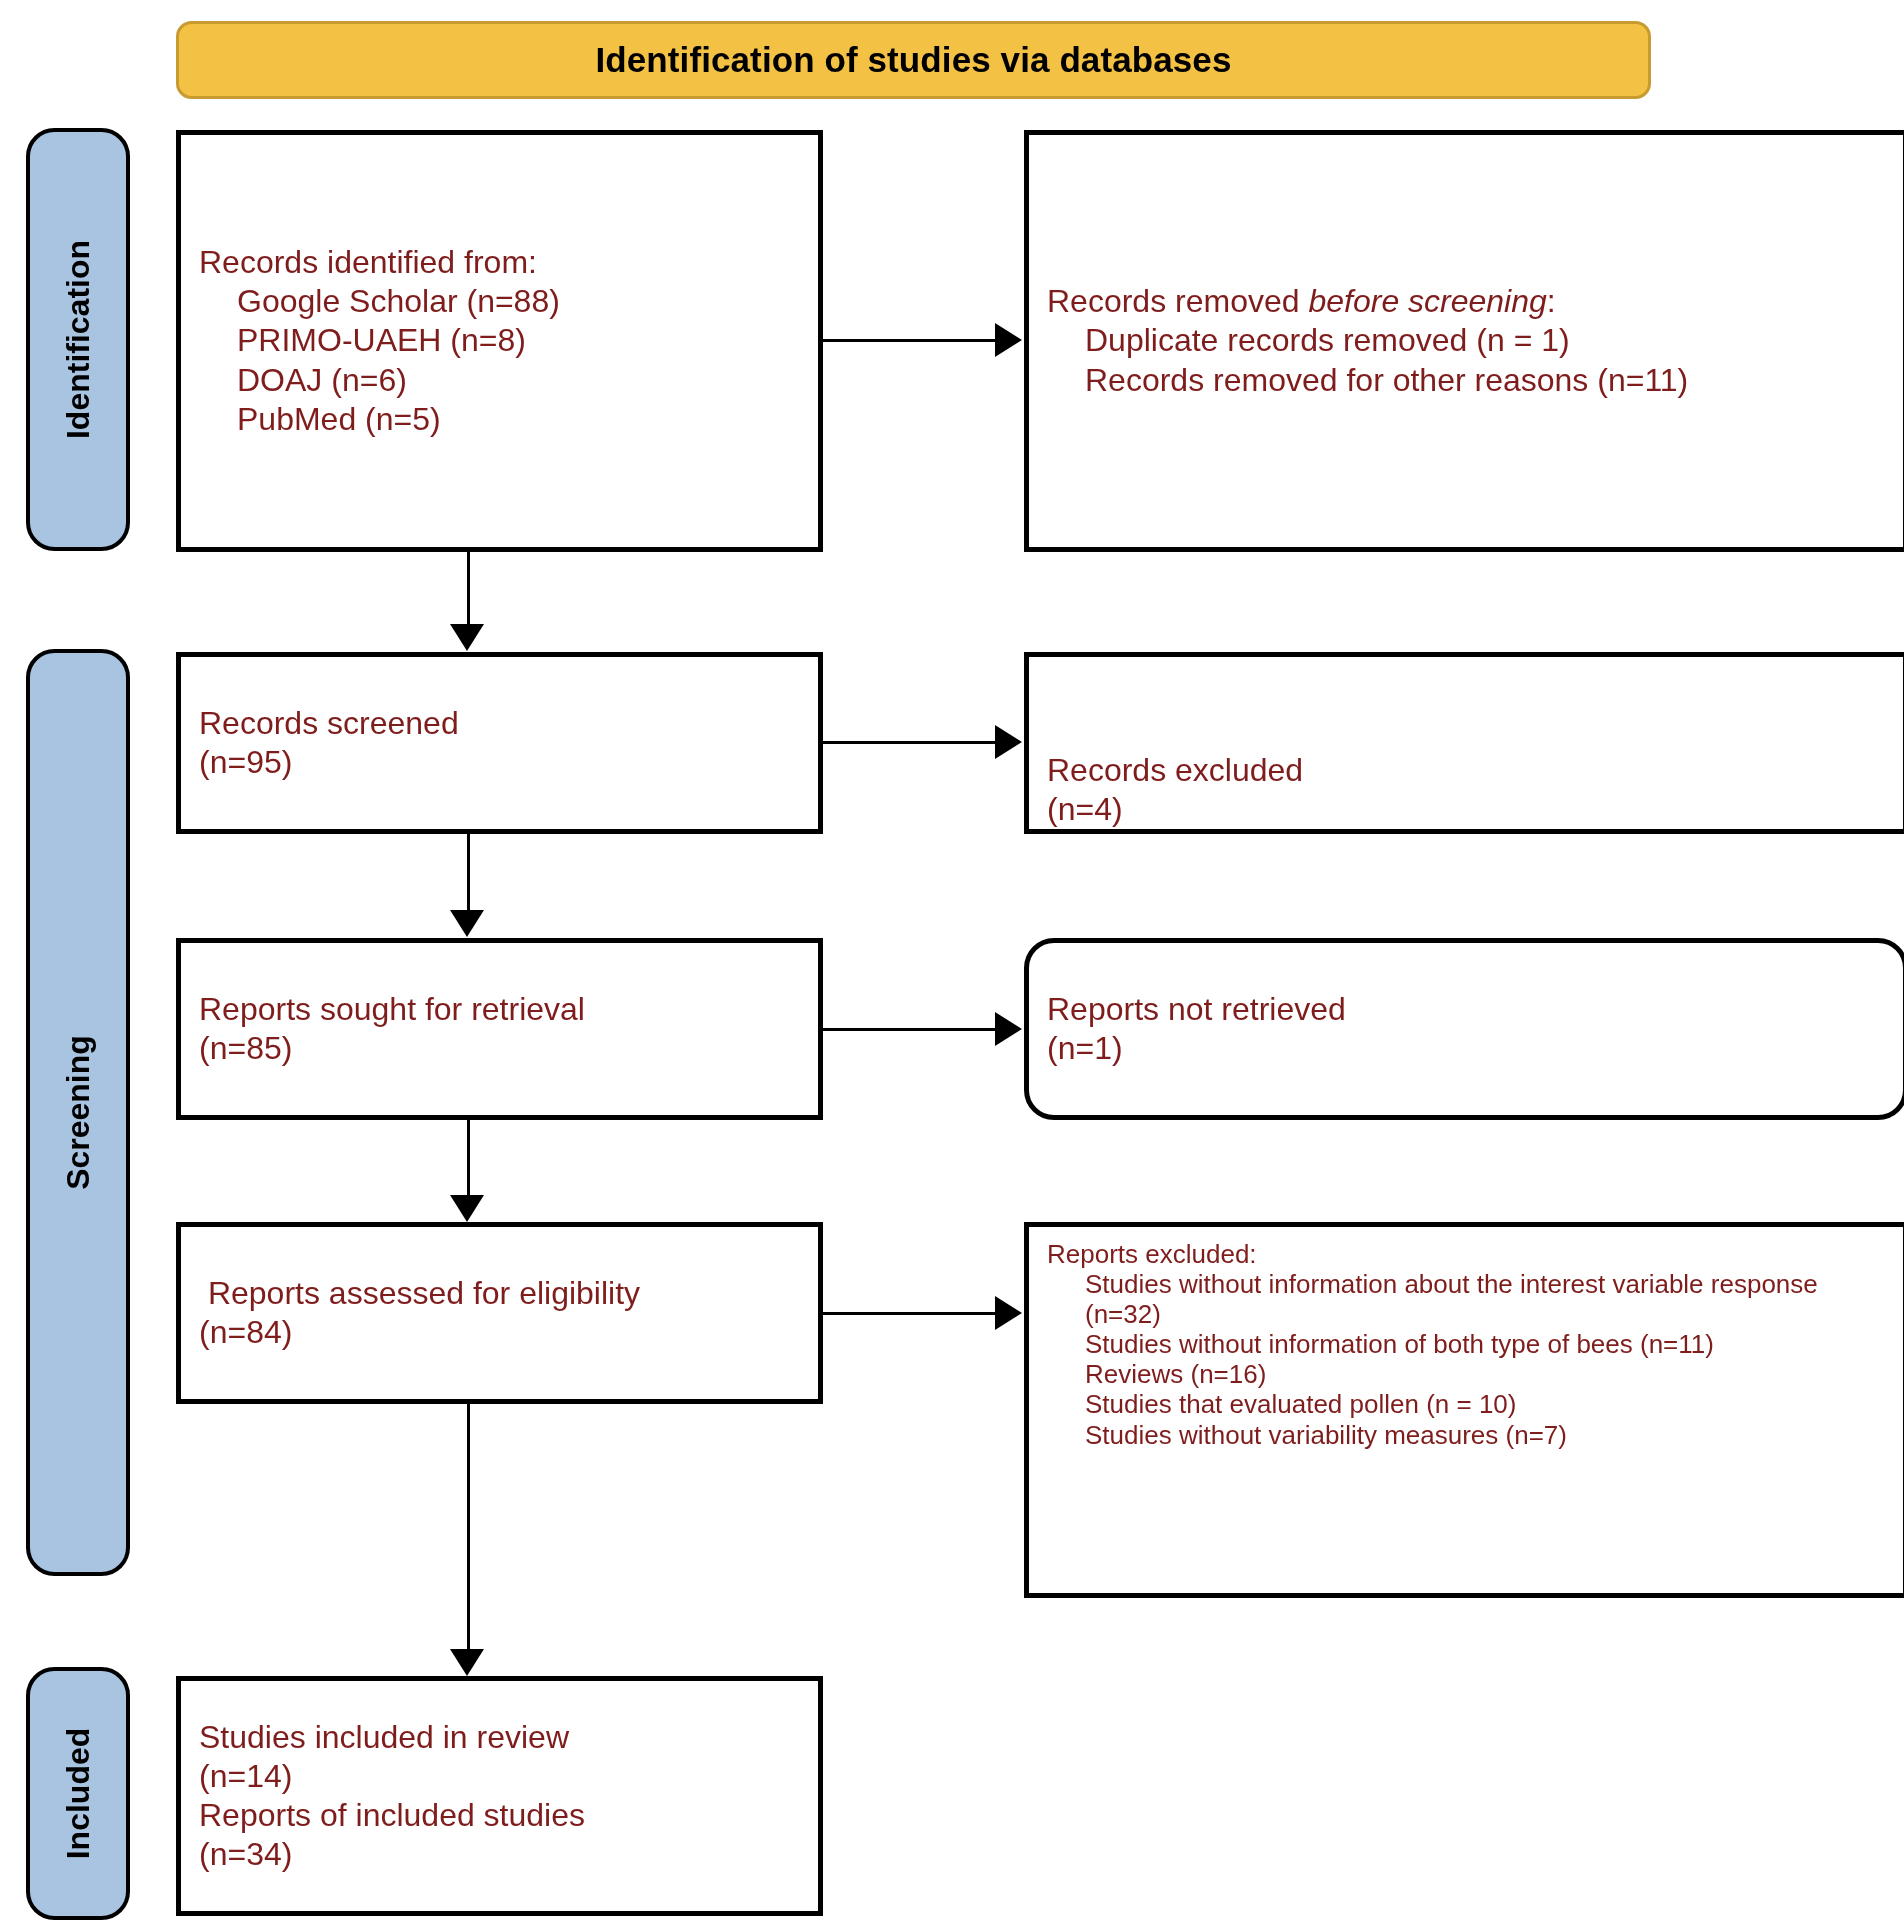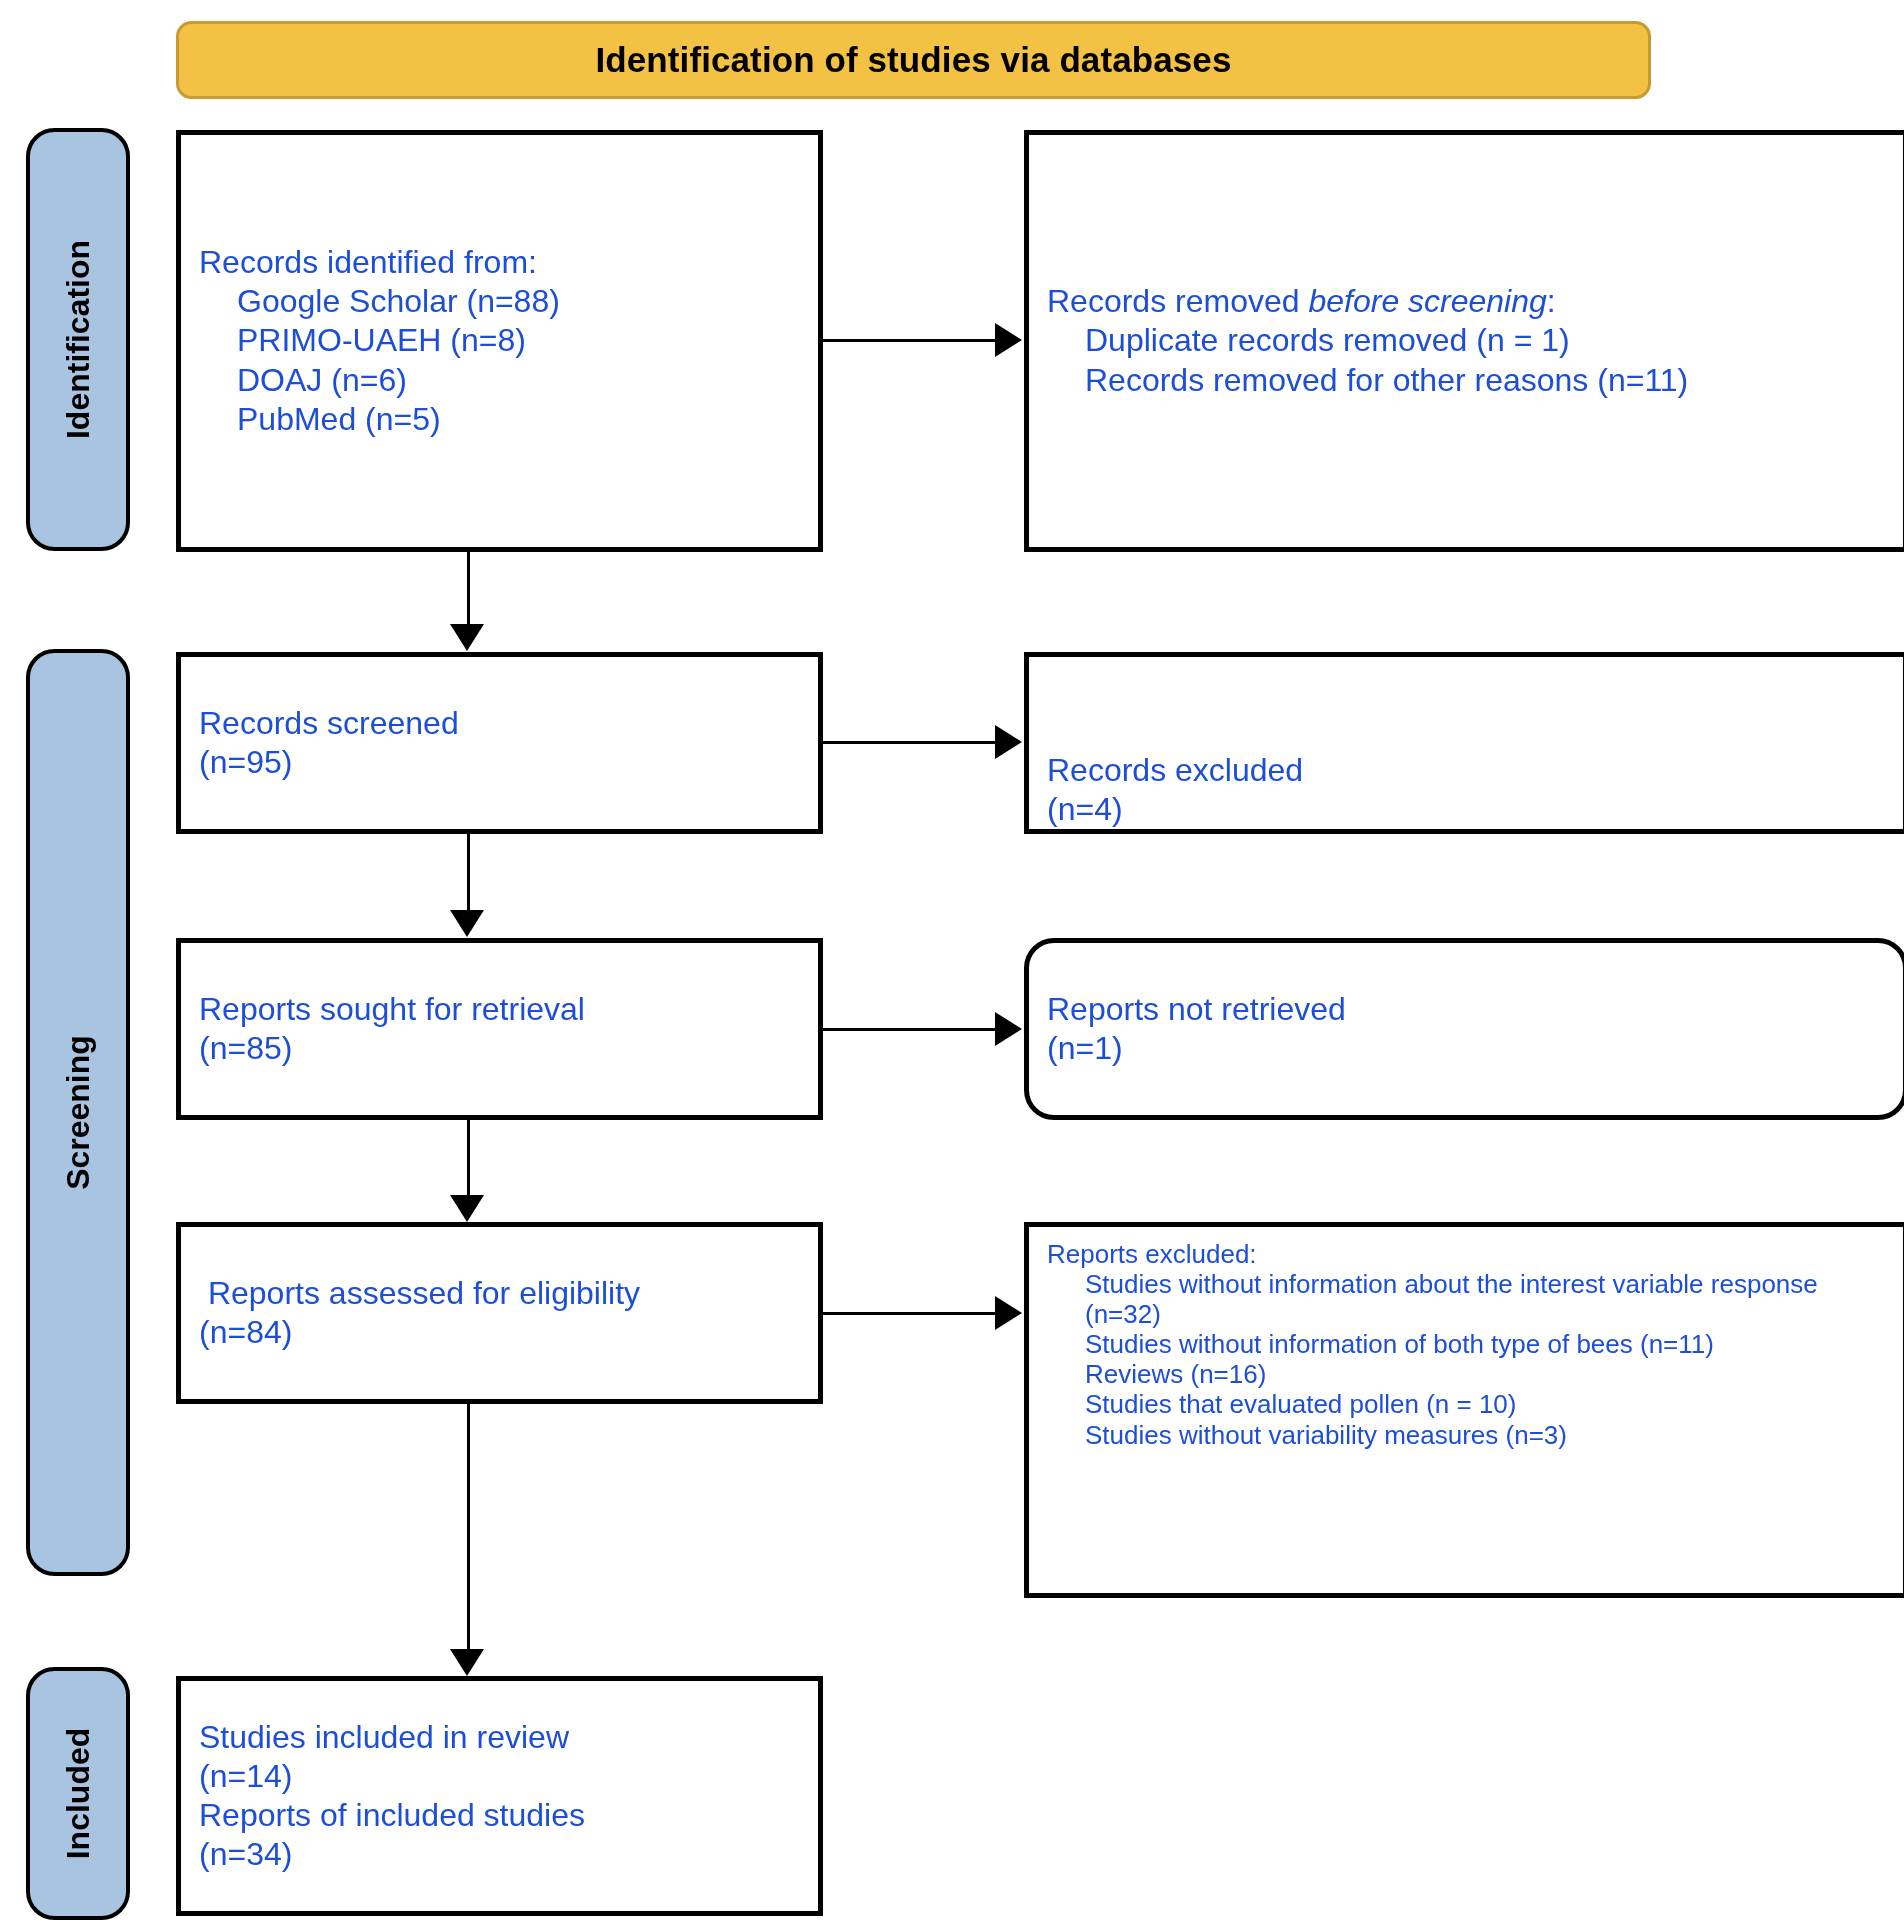--- a/index.html
+++ b/index.html
@@ -79,7 +79,7 @@
     padding: 0 18px;
     font-size: 32px;
     line-height: 1.22;
-    color: #1d4ed8;
+    color: #7f1d1d;
   }
   .flow-box .line {
     white-space: pre;

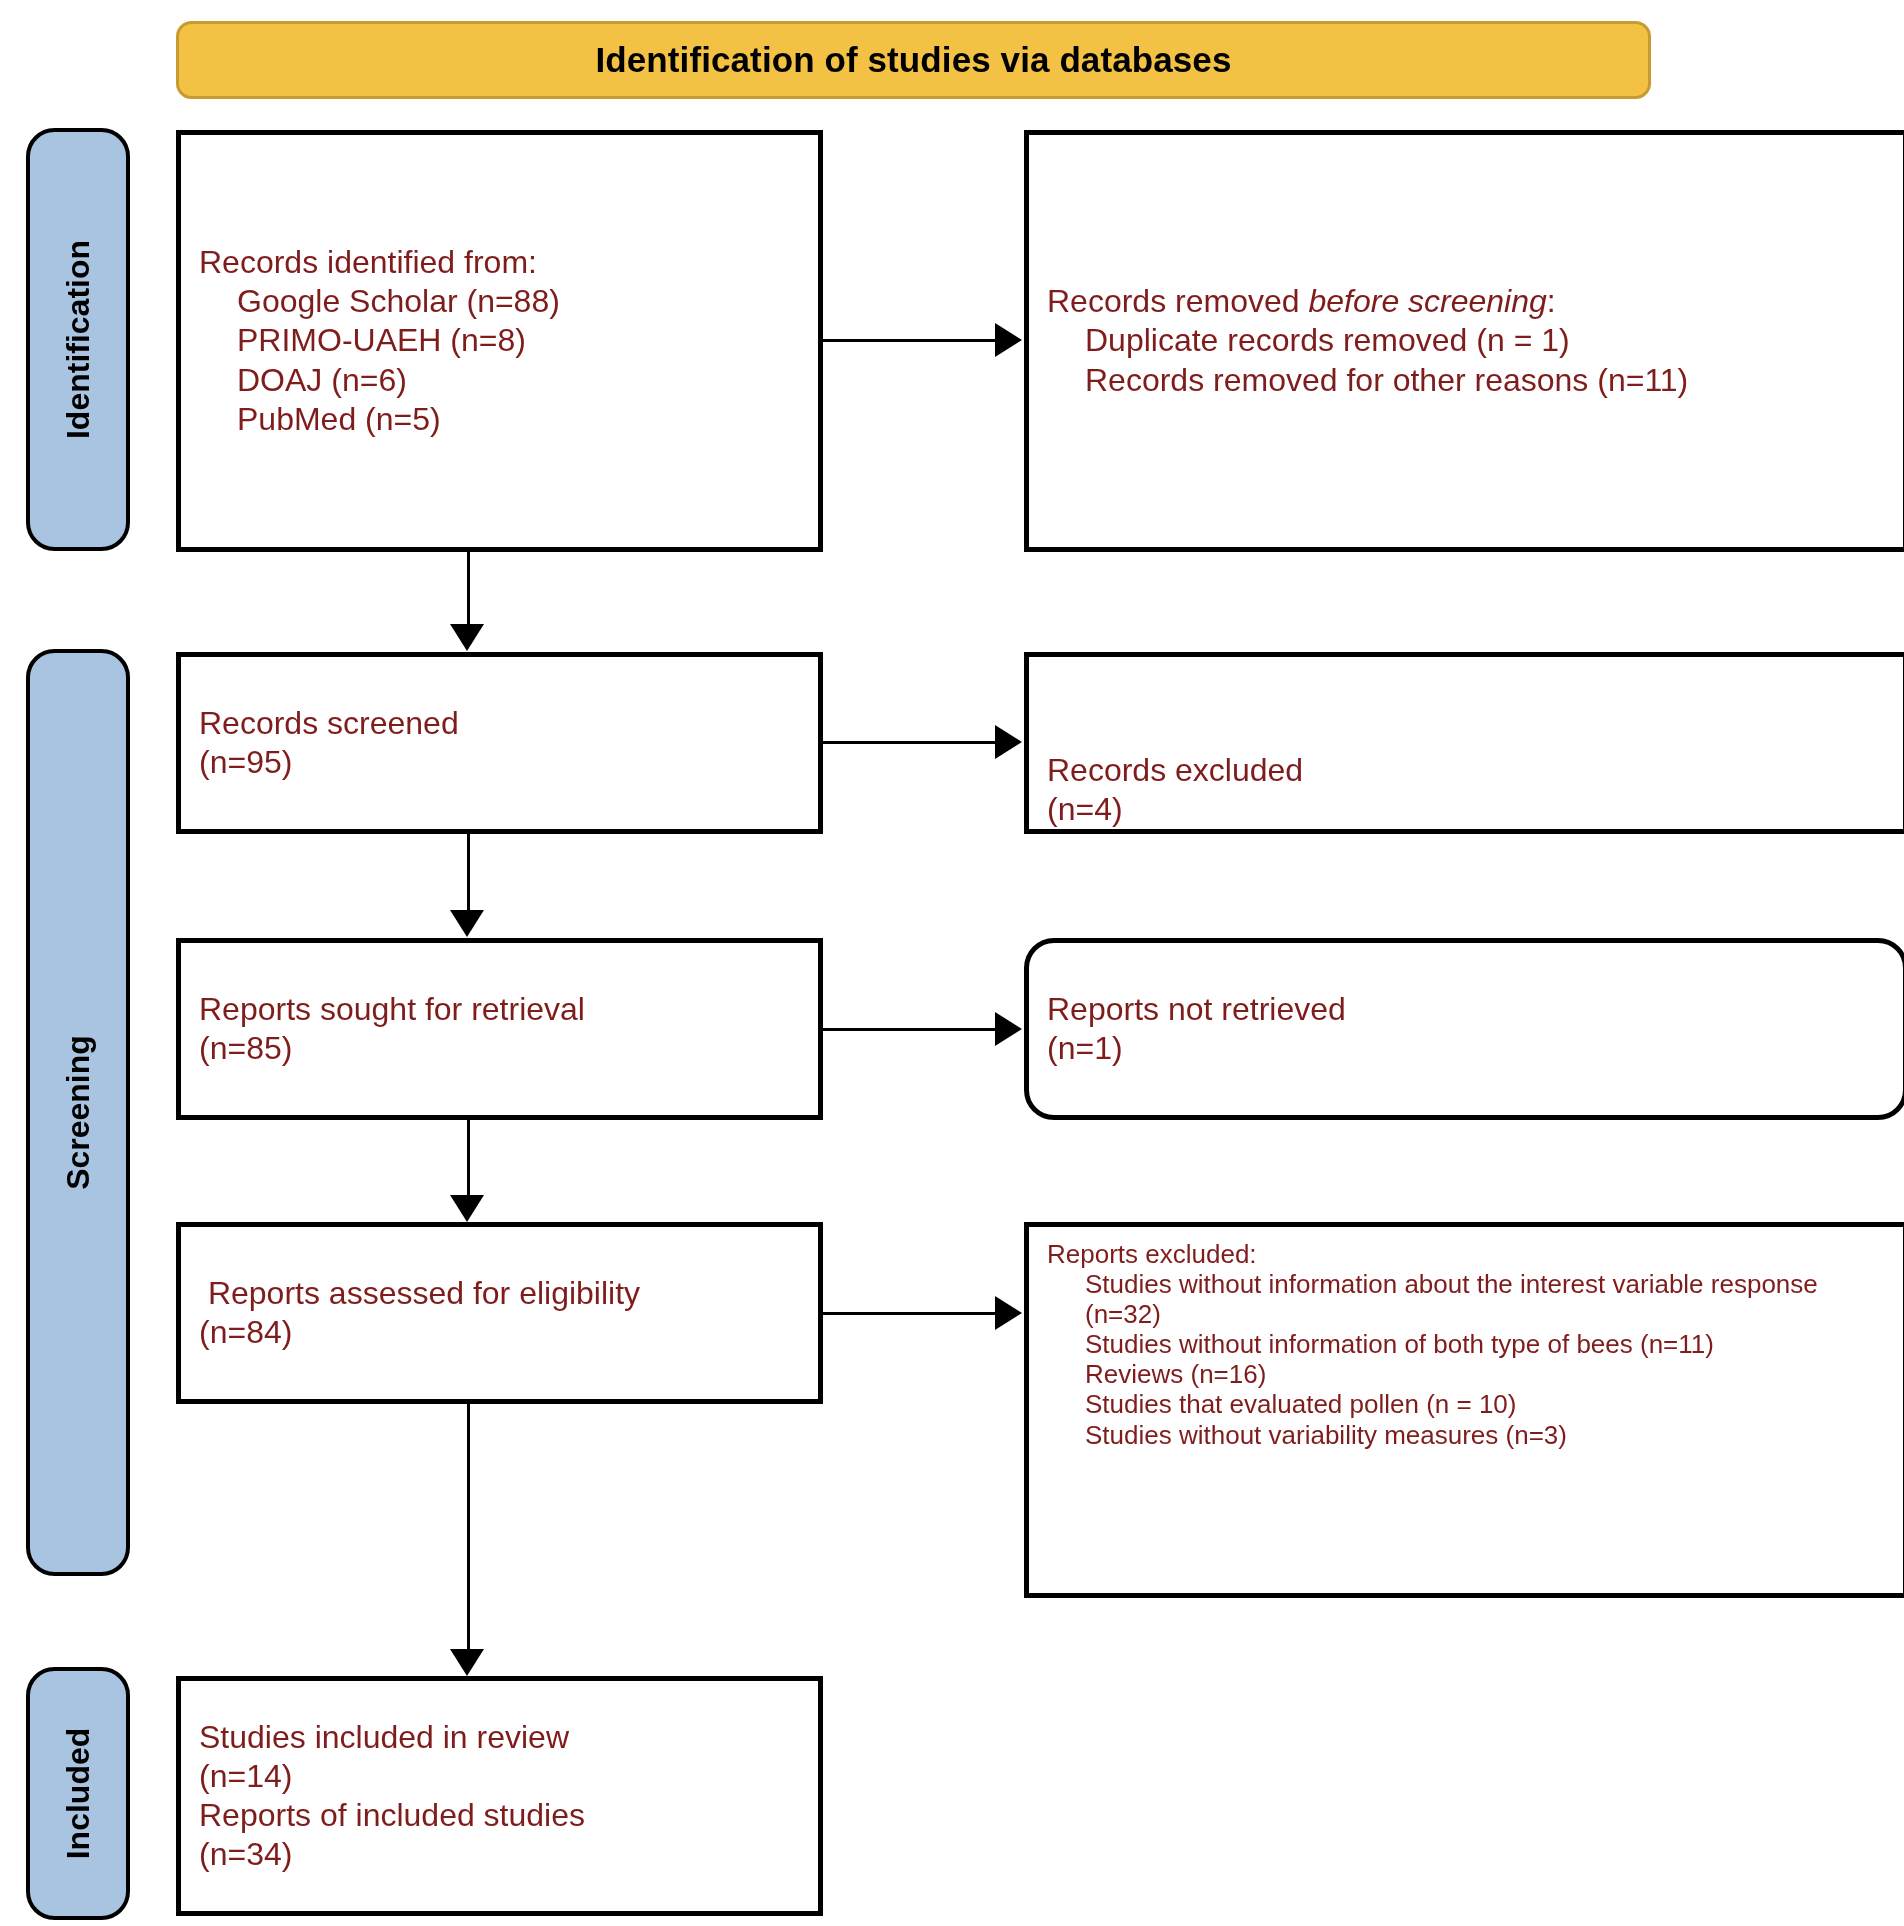--- a/index.html
+++ b/index.html
@@ -237,7 +237,7 @@
       <div class="line indent wrapline">Studies without information of both type of bees (n=11)</div>
       <div class="line indent wrapline">Reviews (n=16)</div>
       <div class="line indent wrapline">Studies that evaluated pollen (n = 10)</div>
-      <div class="line indent wrapline">Studies without variability measures (n=3)</div>
+      <div class="line indent wrapline">Studies without variability measures (n=7)</div>
     </div>
   </div>
 

